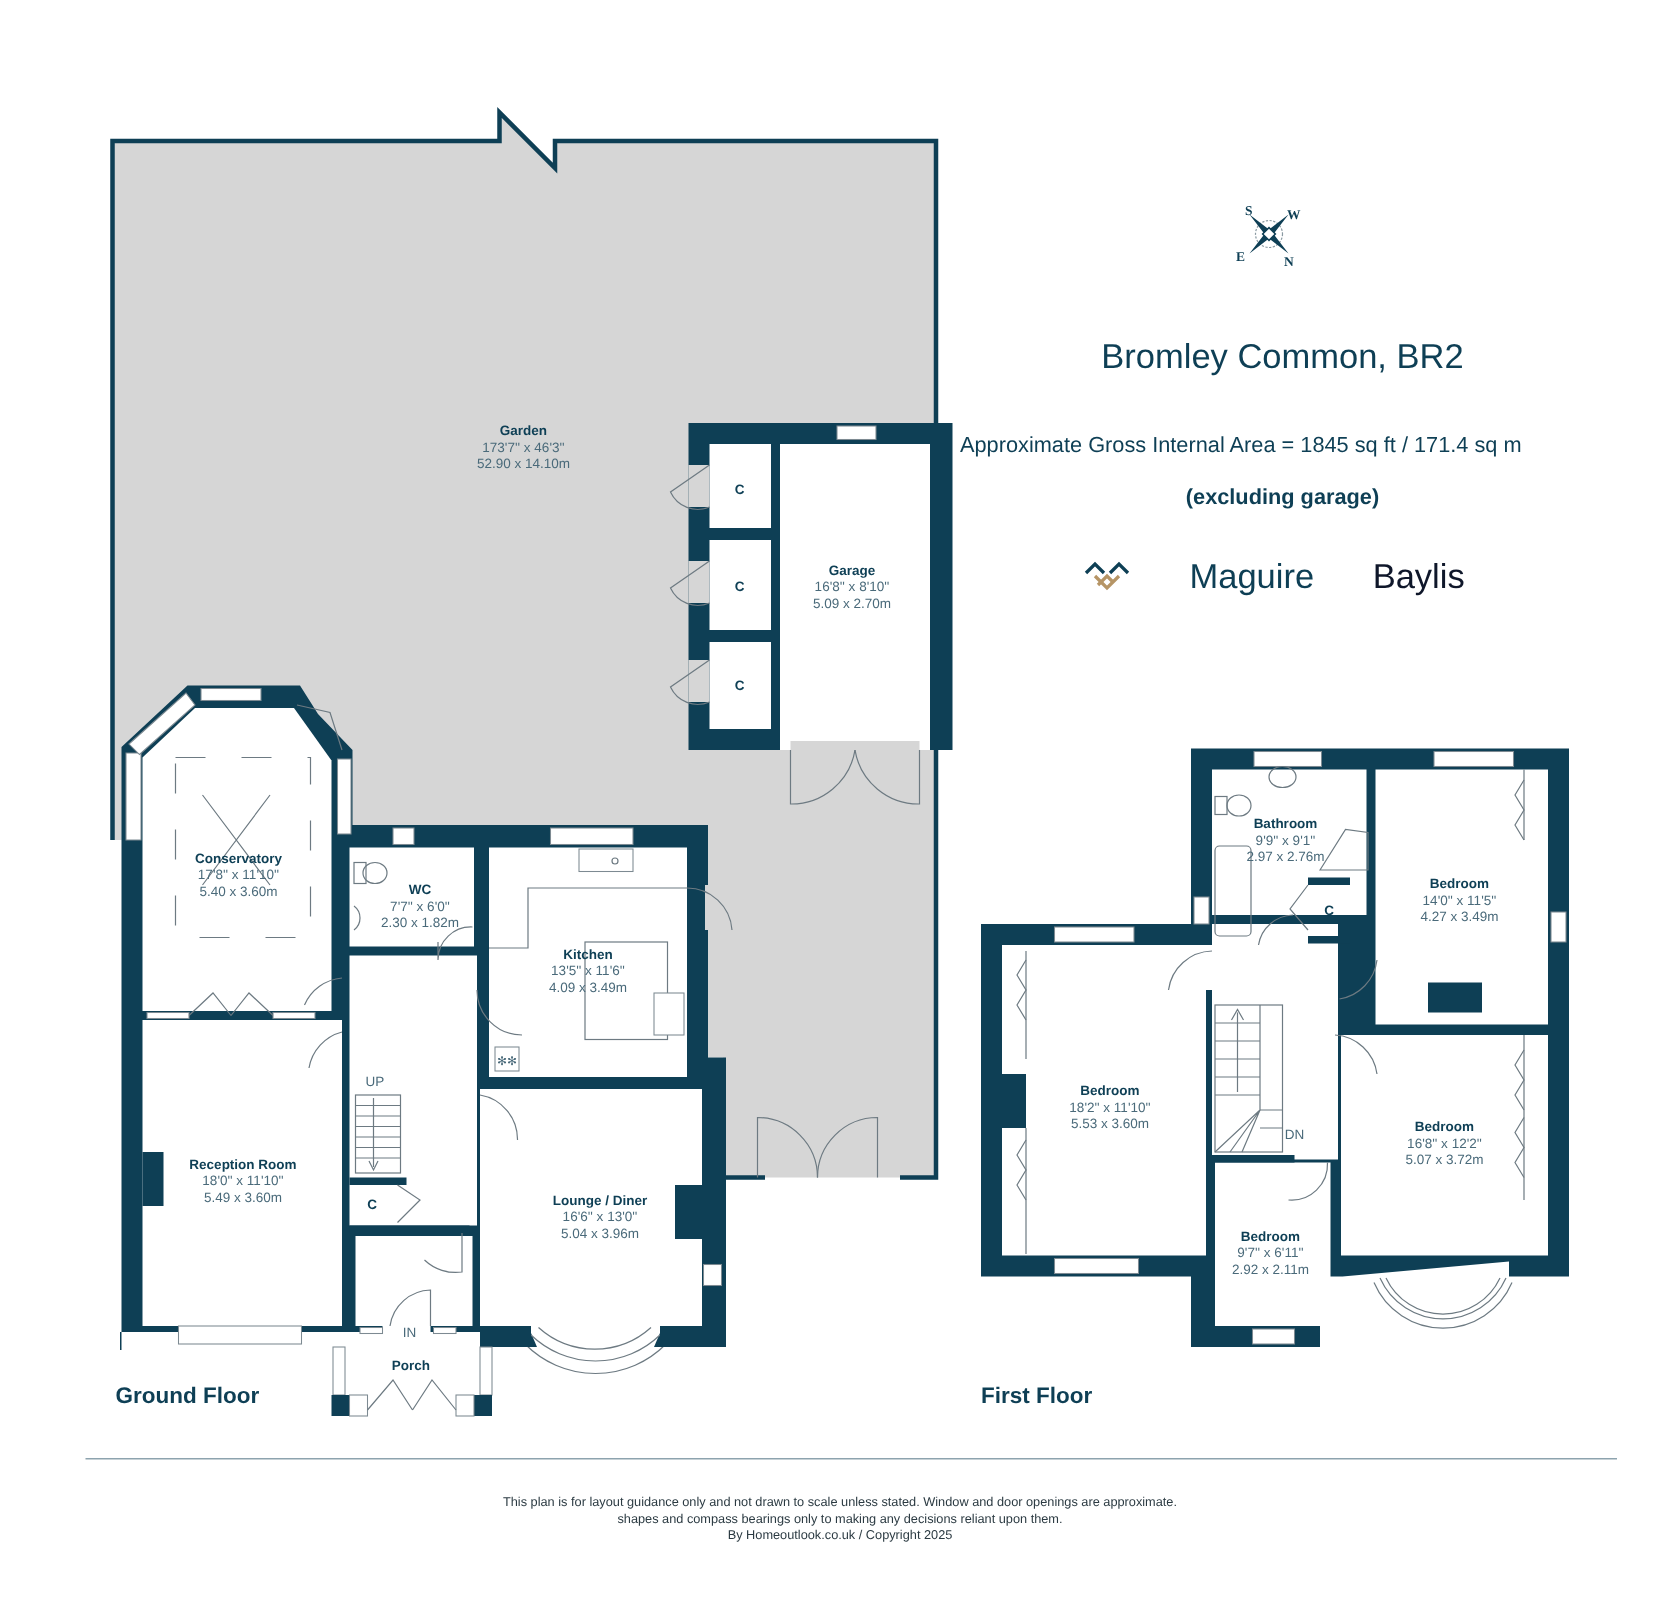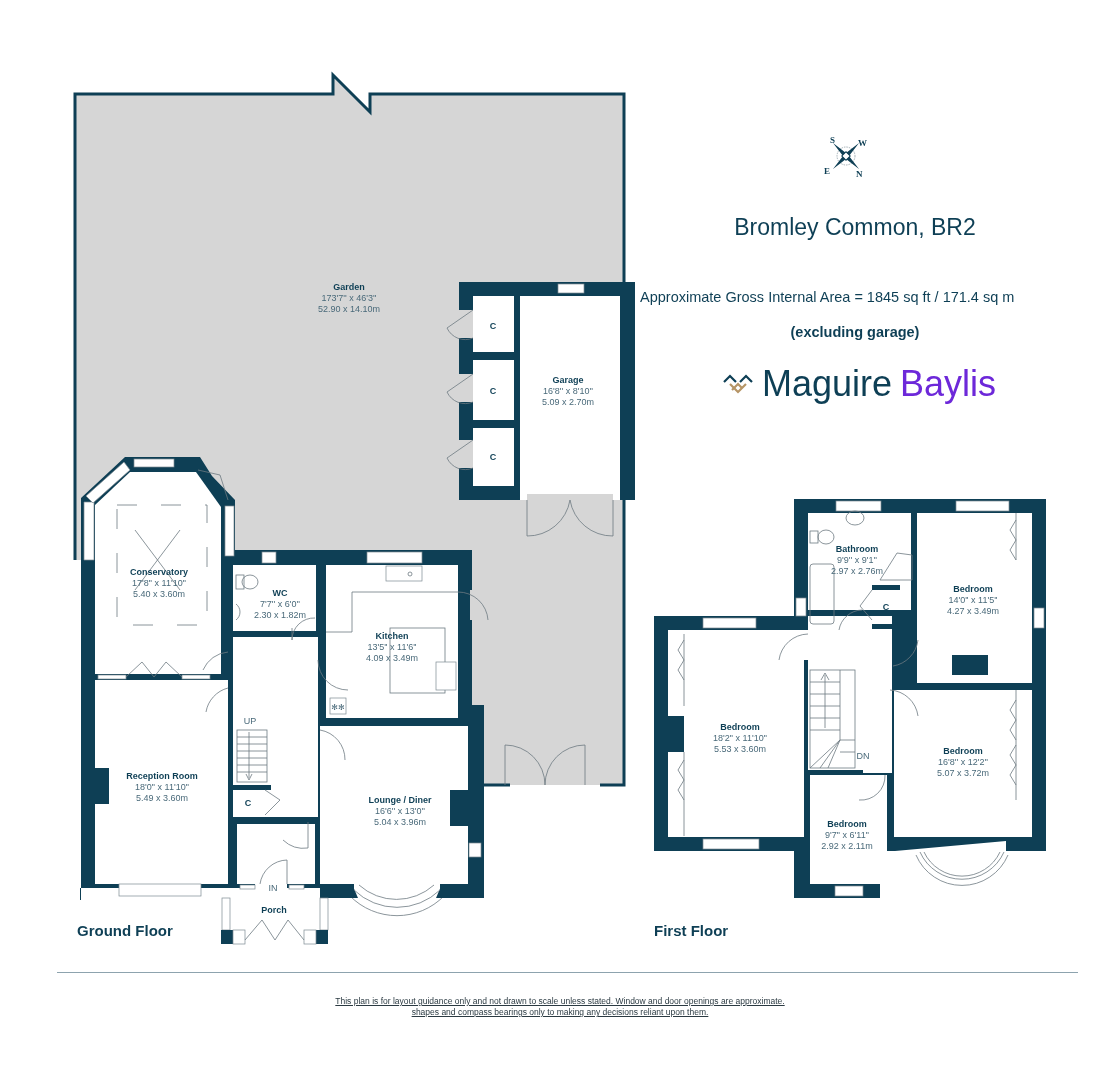--- a/index.html
+++ b/index.html
@@ -16,7 +16,7 @@
   .small { font-family:"Liberation Sans", sans-serif; font-size:9px; fill:#4a6a7a; text-anchor:middle; }
   .cl { font-family:"Liberation Sans", sans-serif; font-weight:bold; font-size:9px; fill:#0e3f55; text-anchor:middle; }
   .floorlabel { position:absolute; font-size:15px; color:#0e3f55;font-weight:bold; }
-  .title { position:absolute; left:700px; top:214px; width:310px; text-align:center; font-size:23px; color:#0e3f55; }
+  .title { position:absolute; left:700px; top:224px; width:310px; text-align:center; font-size:23px; color:#0e3f55; }
   .area { position:absolute; left:640px; top:289px; width:430px; font-size:14.5px; color:#0e3f55; }
   .excl { position:absolute; left:700px; top:324px; width:310px; text-align:center; font-size:14.5px; color:#0e3f55;font-weight:bold; }
   .brand { position:absolute; left:722px; top:364px; height:40px; display:flex; align-items:center; font-size:36px; }

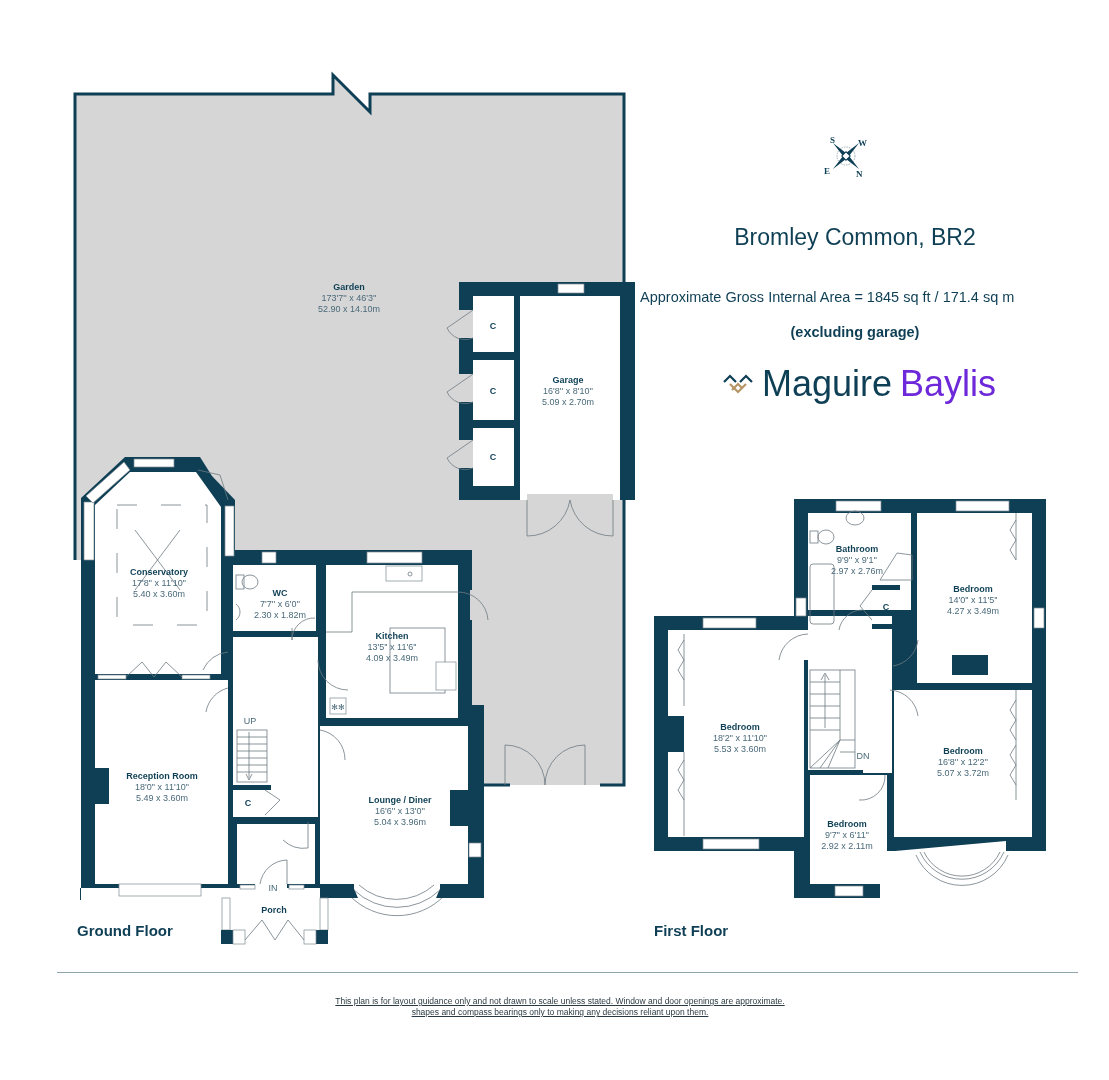--- a/index.html
+++ b/index.html
@@ -19,7 +19,7 @@
   .title { position:absolute; left:700px; top:224px; width:310px; text-align:center; font-size:23px; color:#0e3f55; }
   .area { position:absolute; left:640px; top:289px; width:430px; font-size:14.5px; color:#0e3f55; }
   .excl { position:absolute; left:700px; top:324px; width:310px; text-align:center; font-size:14.5px; color:#0e3f55;font-weight:bold; }
-  .brand { position:absolute; left:722px; top:364px; height:40px; display:flex; align-items:center; font-size:36px; }
+  .brand { position:absolute; left:722px; top:364px; height:40px; display:flex; align-items:center; font-size:23px;gap:31px; }
   .brand .b1 { color:#0e3f55; margin-left:8px; }
   .brand .b2 { color:#6d28d9; margin-left:8px; }
   .divider { position:absolute; left:57px; top:972px; width:1021px; height:1px; background:#8da3ae; }

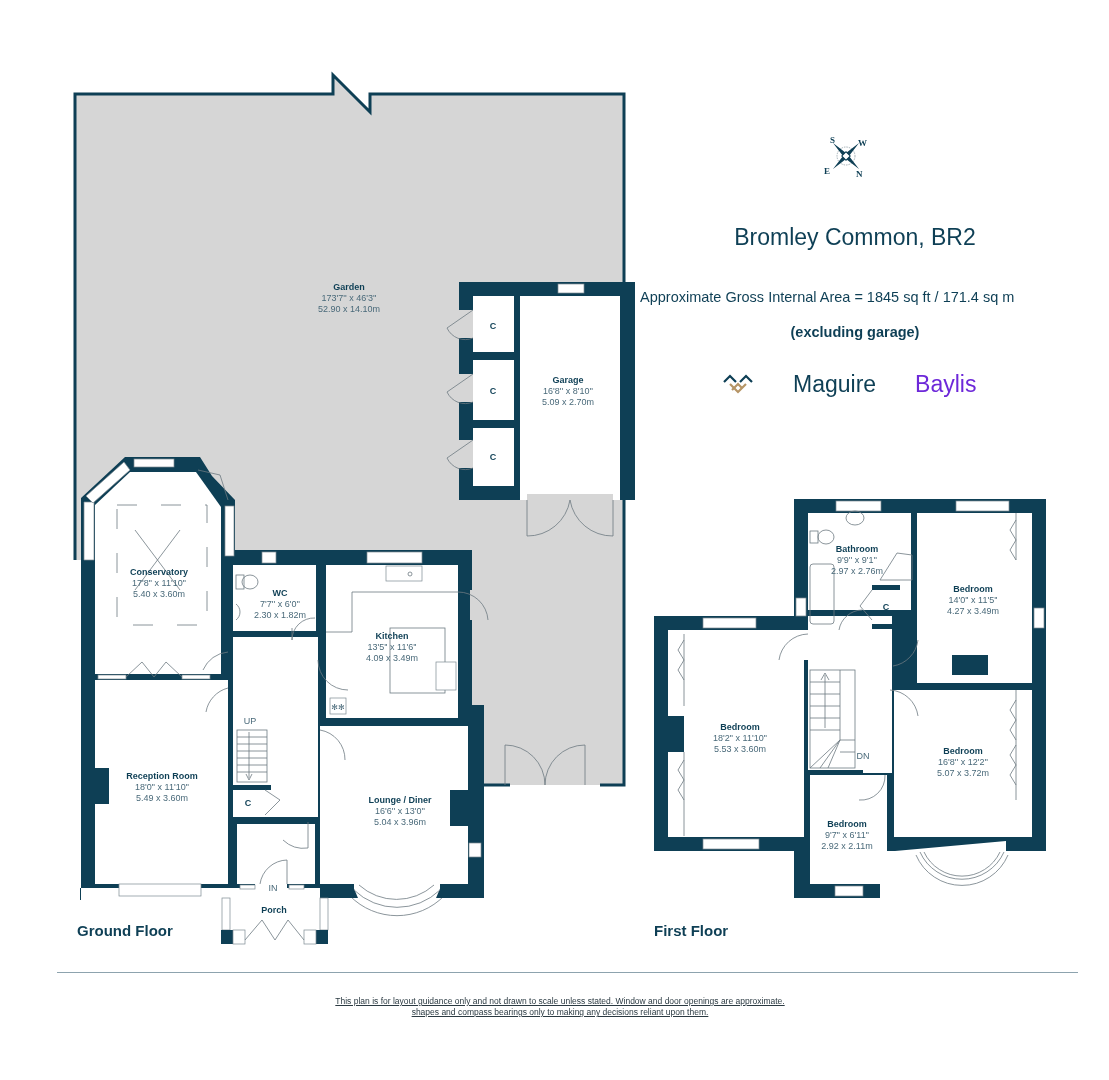--- a/index.html
+++ b/index.html
@@ -21,7 +21,7 @@
   .excl { position:absolute; left:700px; top:324px; width:310px; text-align:center; font-size:14.5px; color:#0e3f55;font-weight:bold; }
   .brand { position:absolute; left:722px; top:364px; height:40px; display:flex; align-items:center; font-size:23px;gap:31px; }
   .brand .b1 { color:#0e3f55; margin-left:8px; }
-  .brand .b2 { color:#6d28d9; margin-left:8px; }
+  .brand .b2 { color:#0f172a; margin-left:8px; }
   .divider { position:absolute; left:57px; top:972px; width:1021px; height:1px; background:#8da3ae; }
   .disclaimer { position:absolute; left:250px; top:996px; width:620px; text-align:center; font-size:8.5px; line-height:11px; color:#2b3a42; }
   .disclaimer div { white-space:nowrap;text-decoration:underline; }

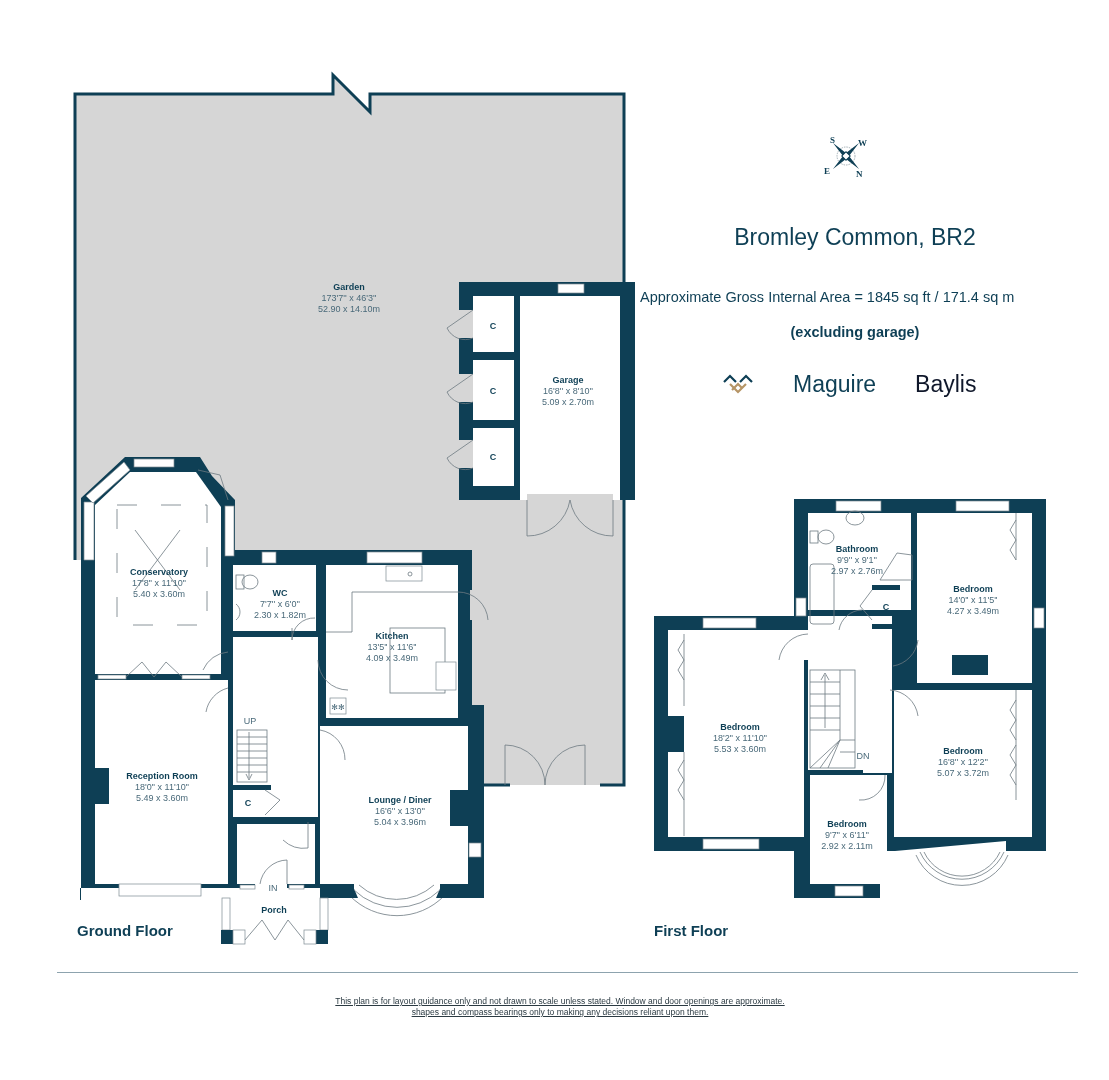--- a/index.html
+++ b/index.html
@@ -24,7 +24,7 @@
   .brand .b2 { color:#0f172a; margin-left:8px; }
   .divider { position:absolute; left:57px; top:972px; width:1021px; height:1px; background:#8da3ae; }
   .disclaimer { position:absolute; left:250px; top:996px; width:620px; text-align:center; font-size:8.5px; line-height:11px; color:#2b3a42; }
-  .disclaimer div { white-space:nowrap;text-decoration:underline; }
+  .disclaimer div { white-space:nowrap; }
 </style>
 </head>
 <body>

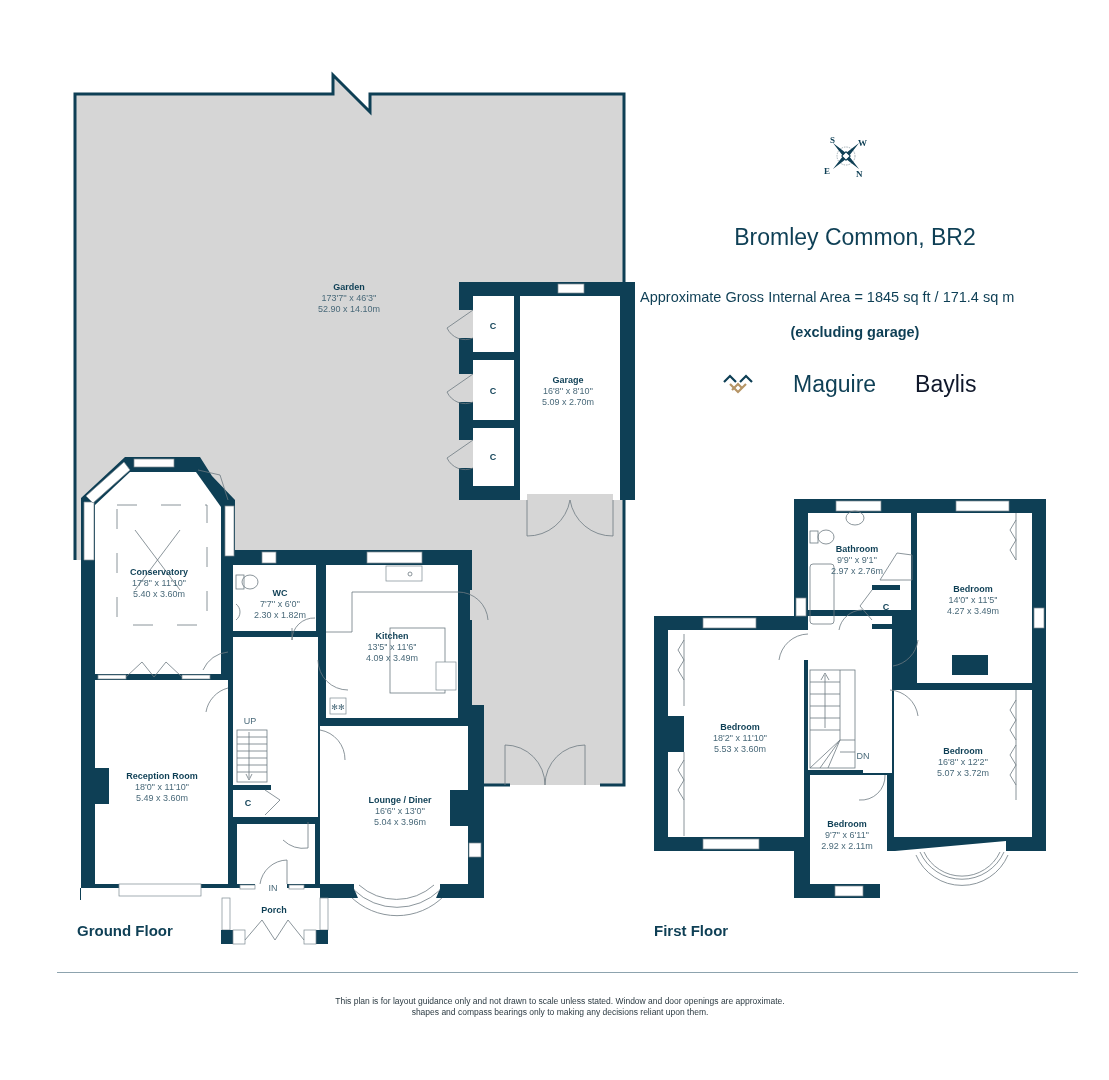--- a/index.html
+++ b/index.html
@@ -312,6 +312,7 @@
 <div class="disclaimer">
   <div>This plan is for layout guidance only and not drawn to scale unless stated. Window and door openings are approximate.</div>
   <div>shapes and compass bearings only to making any decisions reliant upon them.</div>
+  <div>By Homeoutlook.co.uk / Copyright 2025</div>
 </div>
 
 </body></html>

